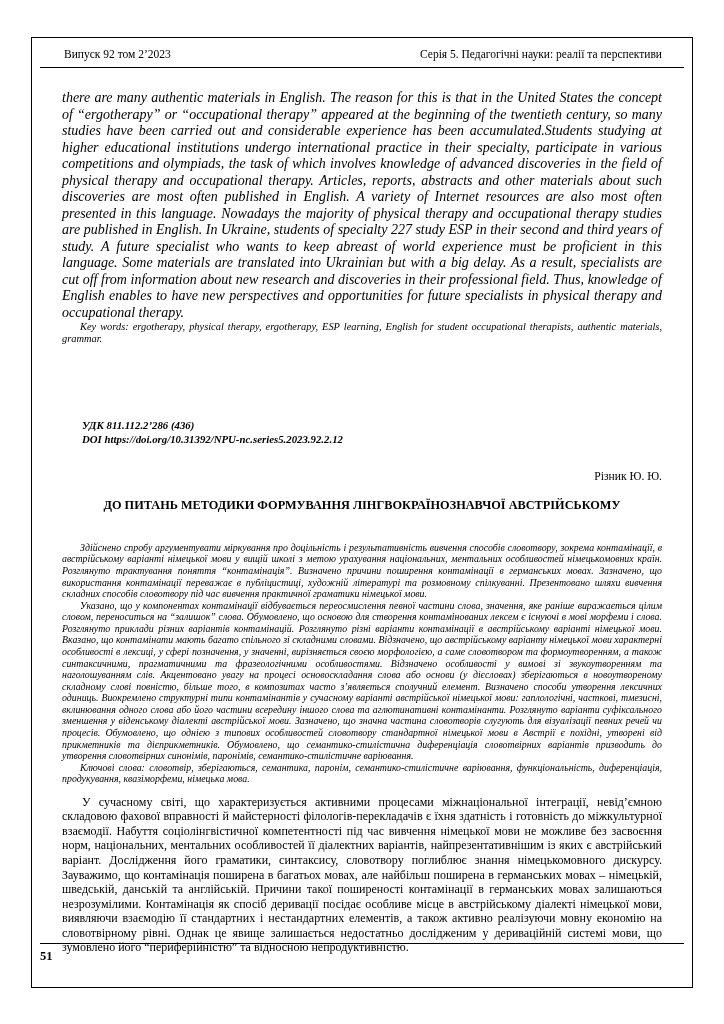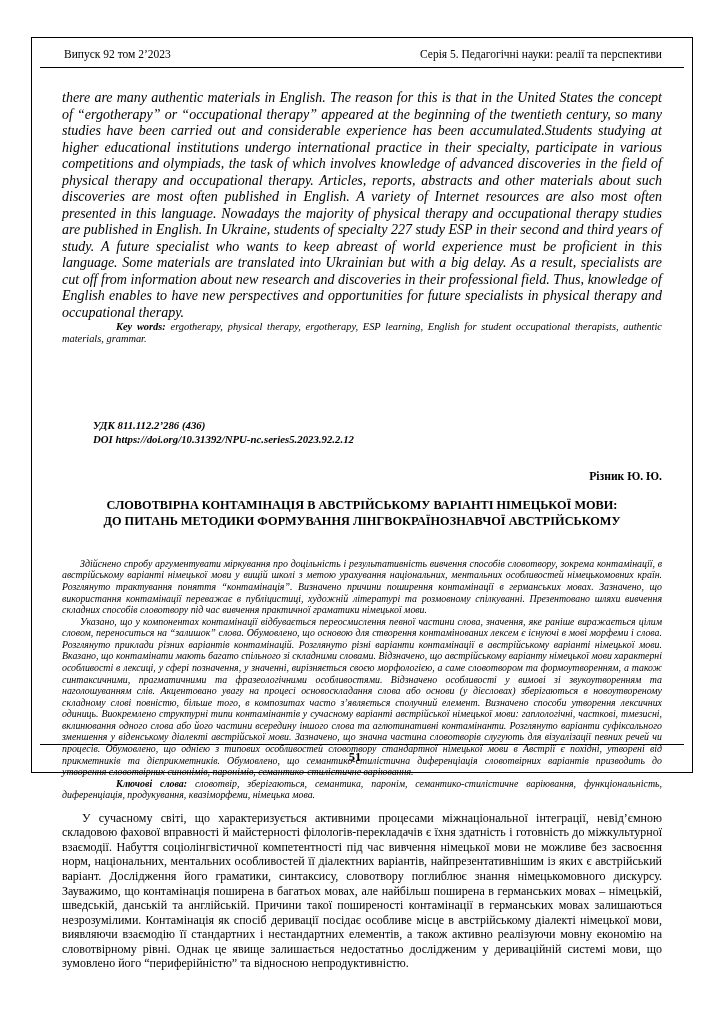--- a/index.html
+++ b/index.html
@@ -19,7 +19,7 @@
     left: 31px;
     top: 37px;
     width: 662px;
-    height: 736px;
+    height: 951px;
     border: 1.5px solid #000;
     box-sizing: border-box;
     background: #fff;

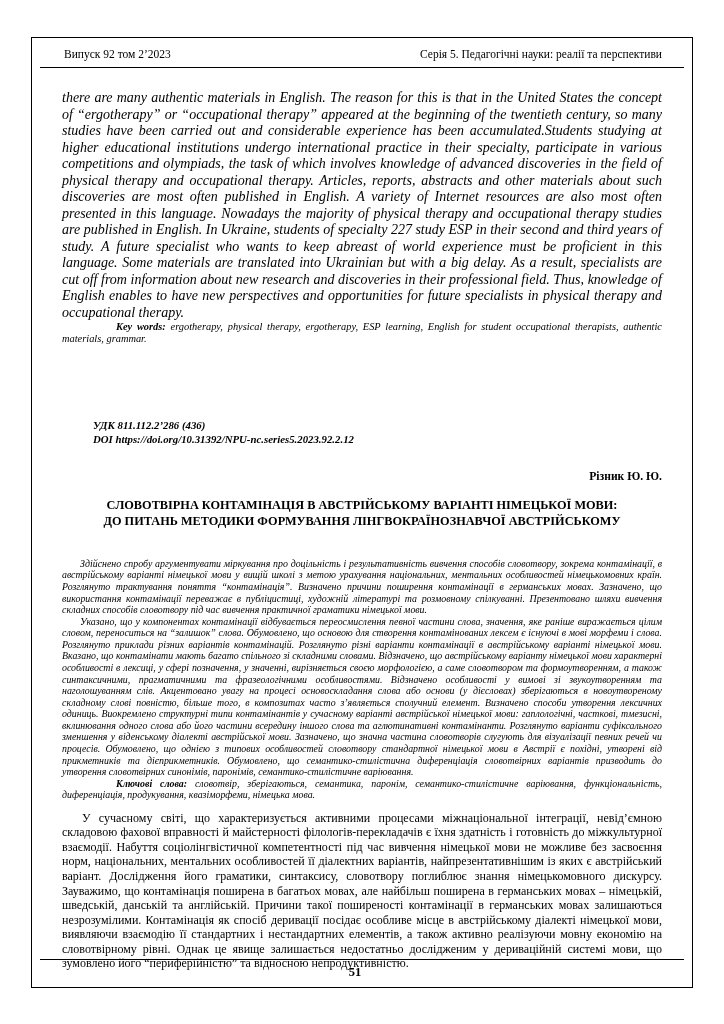--- a/index.html
+++ b/index.html
@@ -107,7 +107,7 @@
     font-weight: bold;
     font-size: 12.5px;
   }
-  b.lbl { font-weight: bold; margin-left: 36px; }
+  b.lbl { font-weight: normal; }
 </style>
 </head>
 <body>

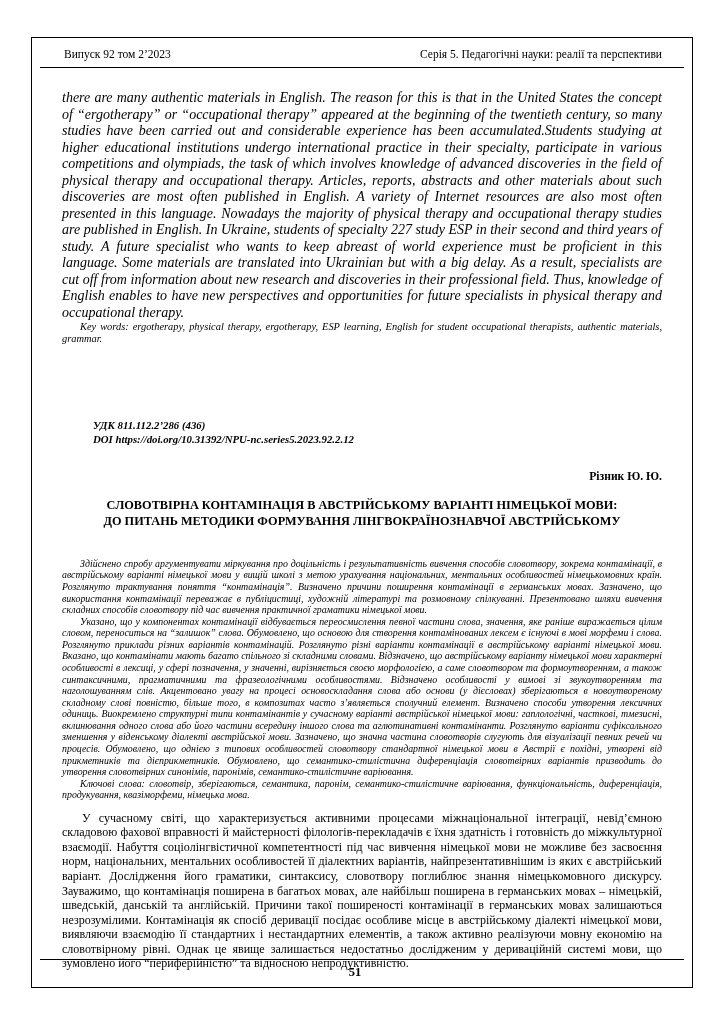--- a/index.html
+++ b/index.html
@@ -58,7 +58,7 @@
     margin: 0;
   }
   .meta {
-    margin: 72px 0 0 31px;
+    margin: 72px 0 0 20px;
     font-weight: bold;
     font-style: italic;
     font-size: 10.8px;

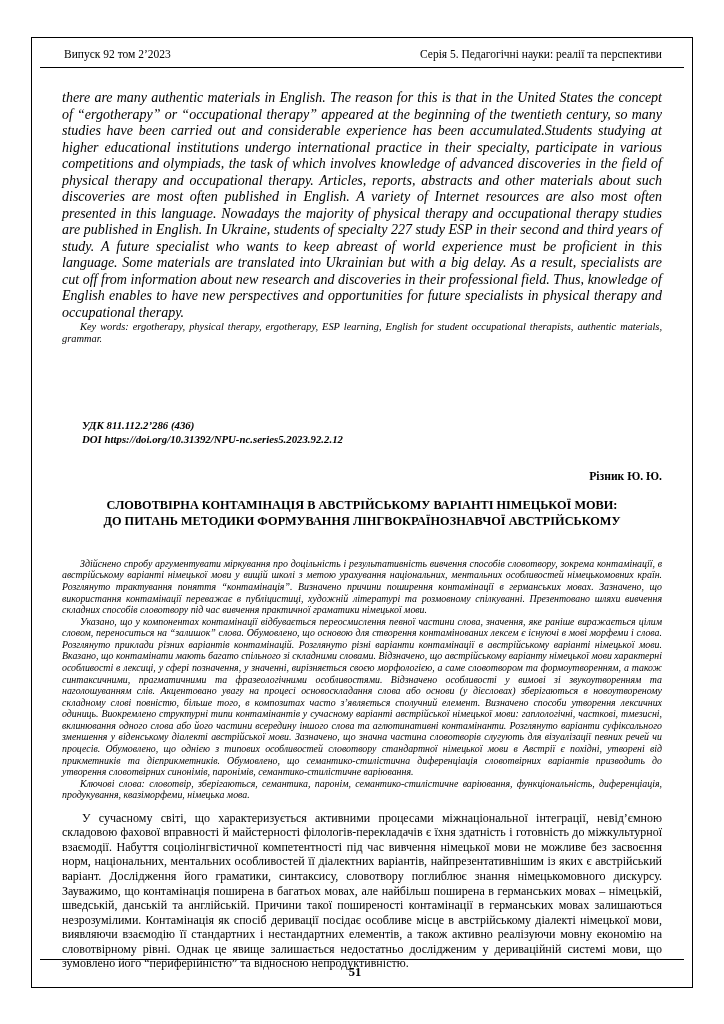--- a/index.html
+++ b/index.html
@@ -68,7 +68,7 @@
   .author {
     margin-top: 24px;
     text-align: right;
-    font-weight: bold;
+    font-weight: normal;
     font-size: 11.6px;
   }
   .title {

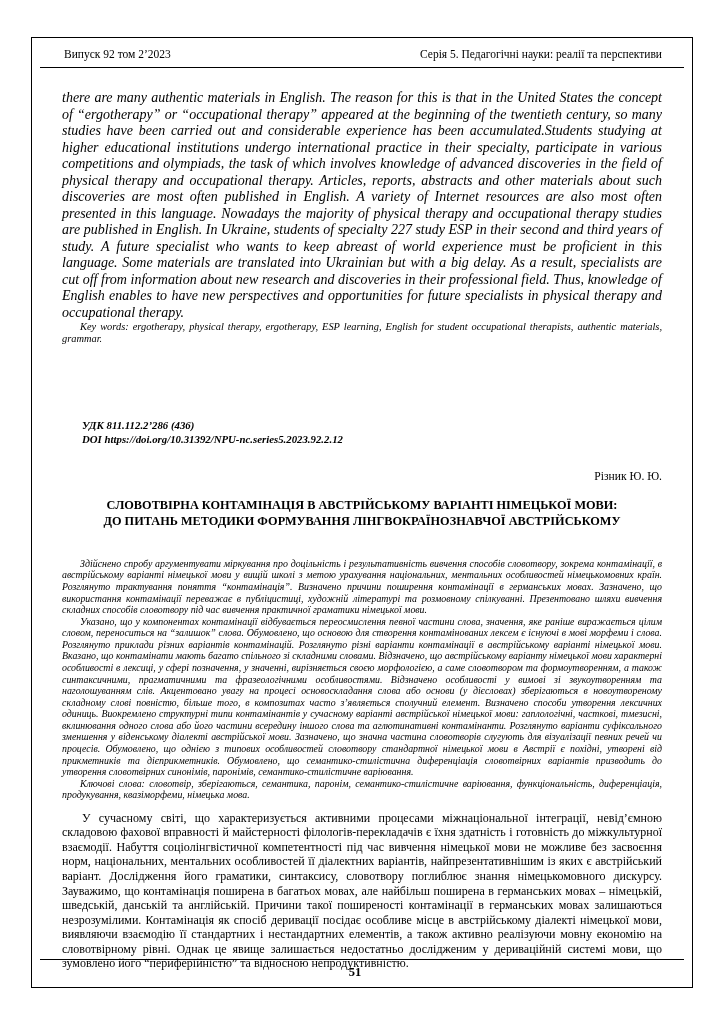--- a/index.html
+++ b/index.html
@@ -133,7 +133,6 @@
     <div class="author">Різник Ю. Ю.</div>
 
     <div class="title">
-      <div>СЛОВОТВІРНА КОНТАМІНАЦІЯ В АВСТРІЙСЬКОМУ ВАРІАНТІ НІМЕЦЬКОЇ МОВИ:</div>
       <div>ДО ПИТАНЬ МЕТОДИКИ ФОРМУВАННЯ ЛІНГВОКРАЇНОЗНАВЧОЇ АВСТРІЙСЬКОМУ</div>
     </div>
 

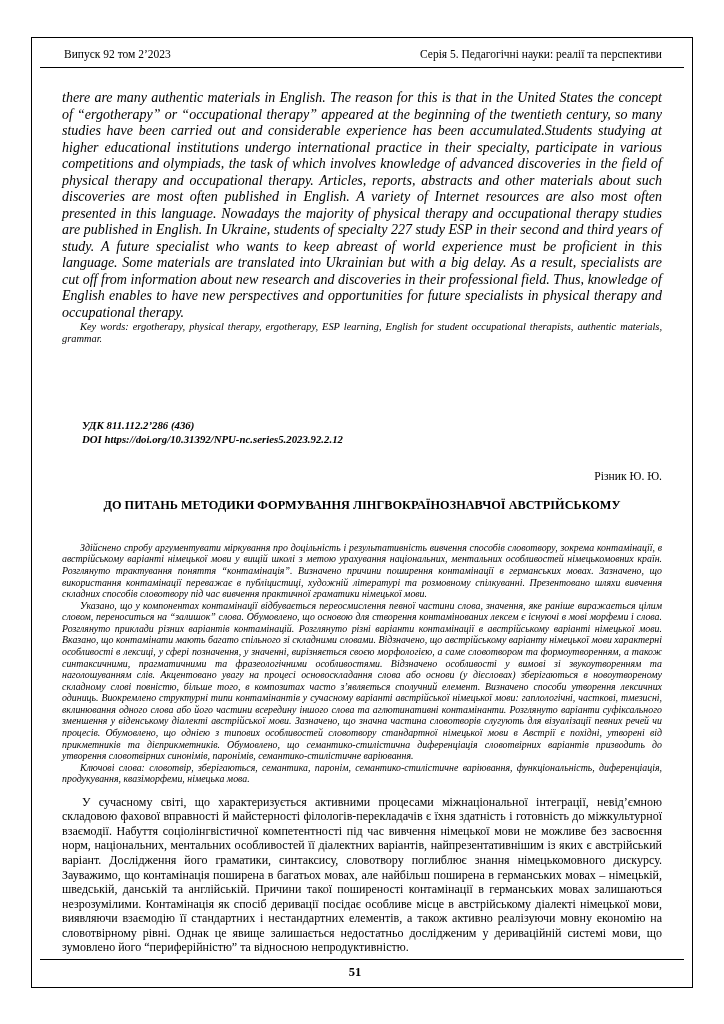--- a/index.html
+++ b/index.html
@@ -98,10 +98,10 @@
     position: absolute;
     left: 8px;
     right: 8px;
-    bottom: 7px;
+    bottom: 23px;
     border-top: 1.3px solid #000;
     padding: 2px 14px 0 0;
-    text-align: center;
+    text-align: left;
   }
   .page-num {
     font-weight: bold;

